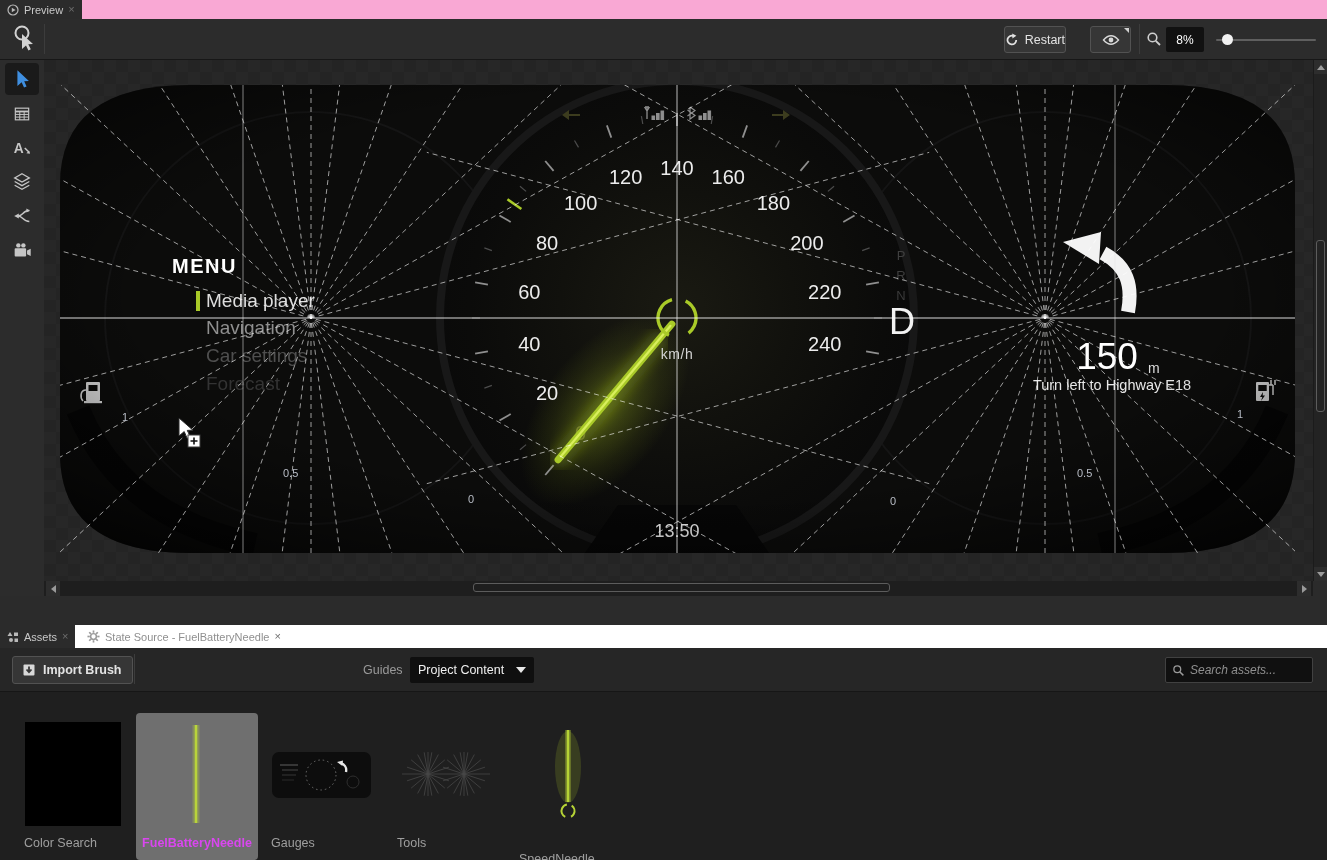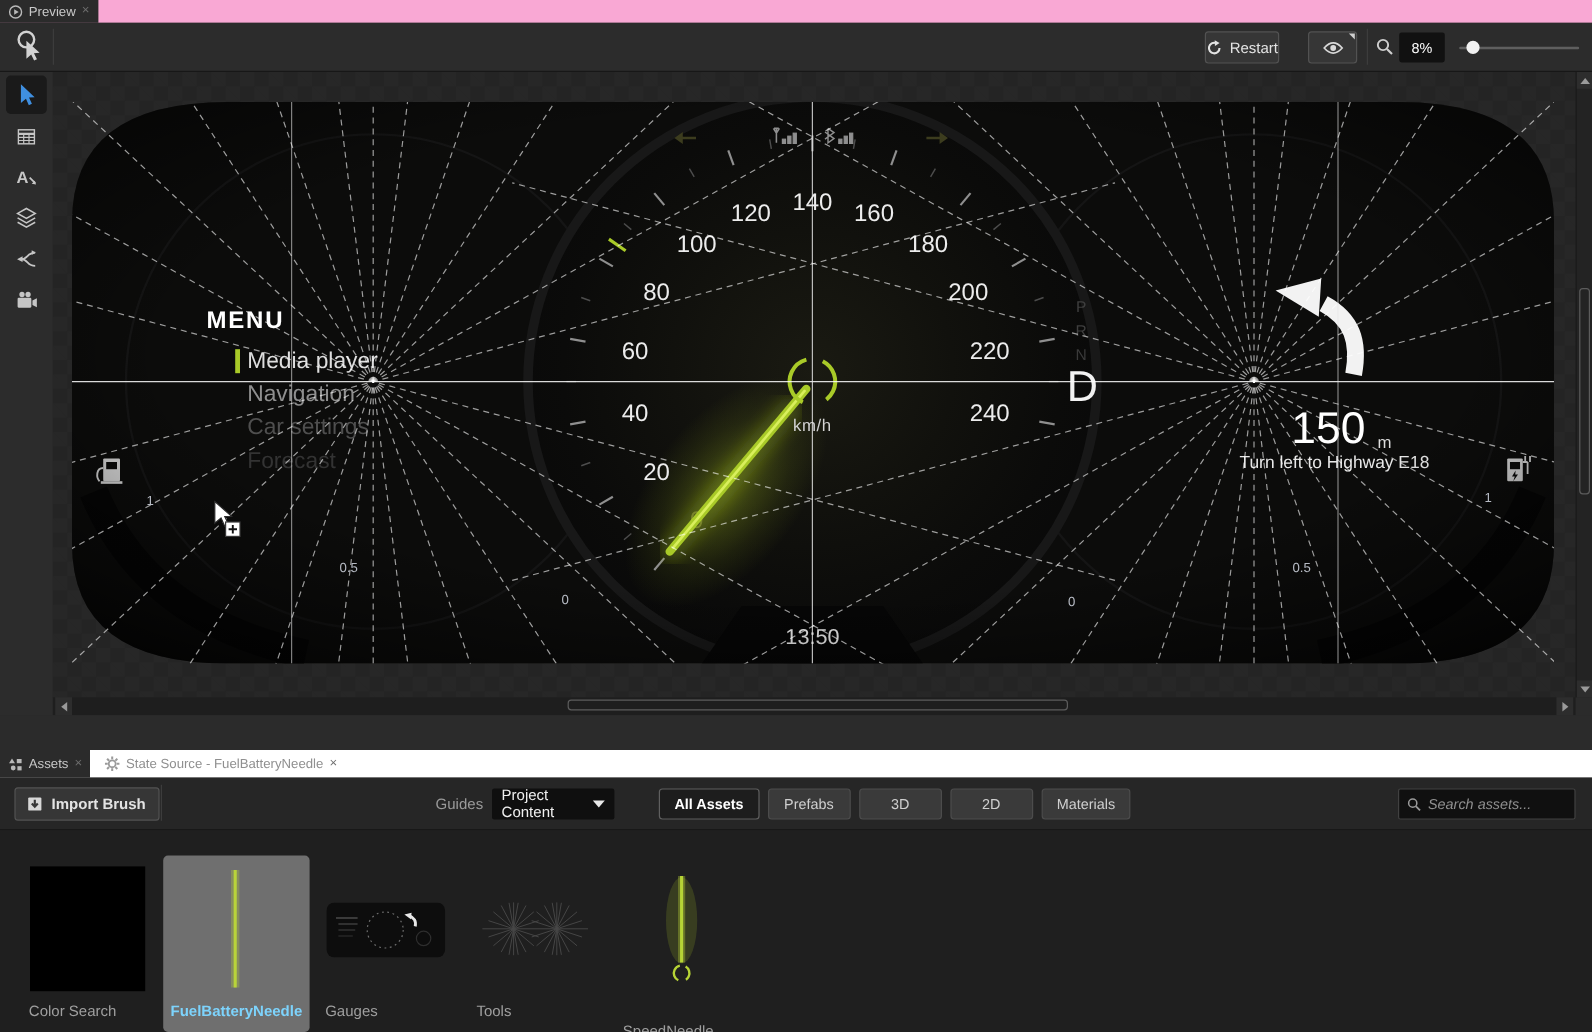--- a/index.html
+++ b/index.html
@@ -55,7 +55,7 @@
   .assets-toolbar { position:absolute; left:0; top:648px; width:100%; height:44px; background:#262626; border-bottom:1px solid #161616; }
   .import-btn { left:12px; top:8px; height:28px; padding:0 11px 0 8px; font-weight:bold; font-size:12.5px; }
   .src-label { position:absolute; left:363px; top:15px; color:#9a9a9a; font-size:12.5px; }
-  .src-dropdown { position:absolute; left:410px; top:9px; width:102px; height:26px; background:#0f0f0f; border-radius:2px;
+  .src-dropdown { position:absolute; left:410px; top:9px; width:124px; height:26px; background:#0f0f0f; border-radius:2px;
                   display:flex; align-items:center; justify-content:space-between; padding:0 8px; color:#f0f0f0; font-size:12.5px; }
   .chips { position:absolute; left:549px; top:9px; display:flex; gap:7px; }
   .chip { height:26px; min-width:69px; padding:0 12px; display:flex; align-items:center; justify-content:center;

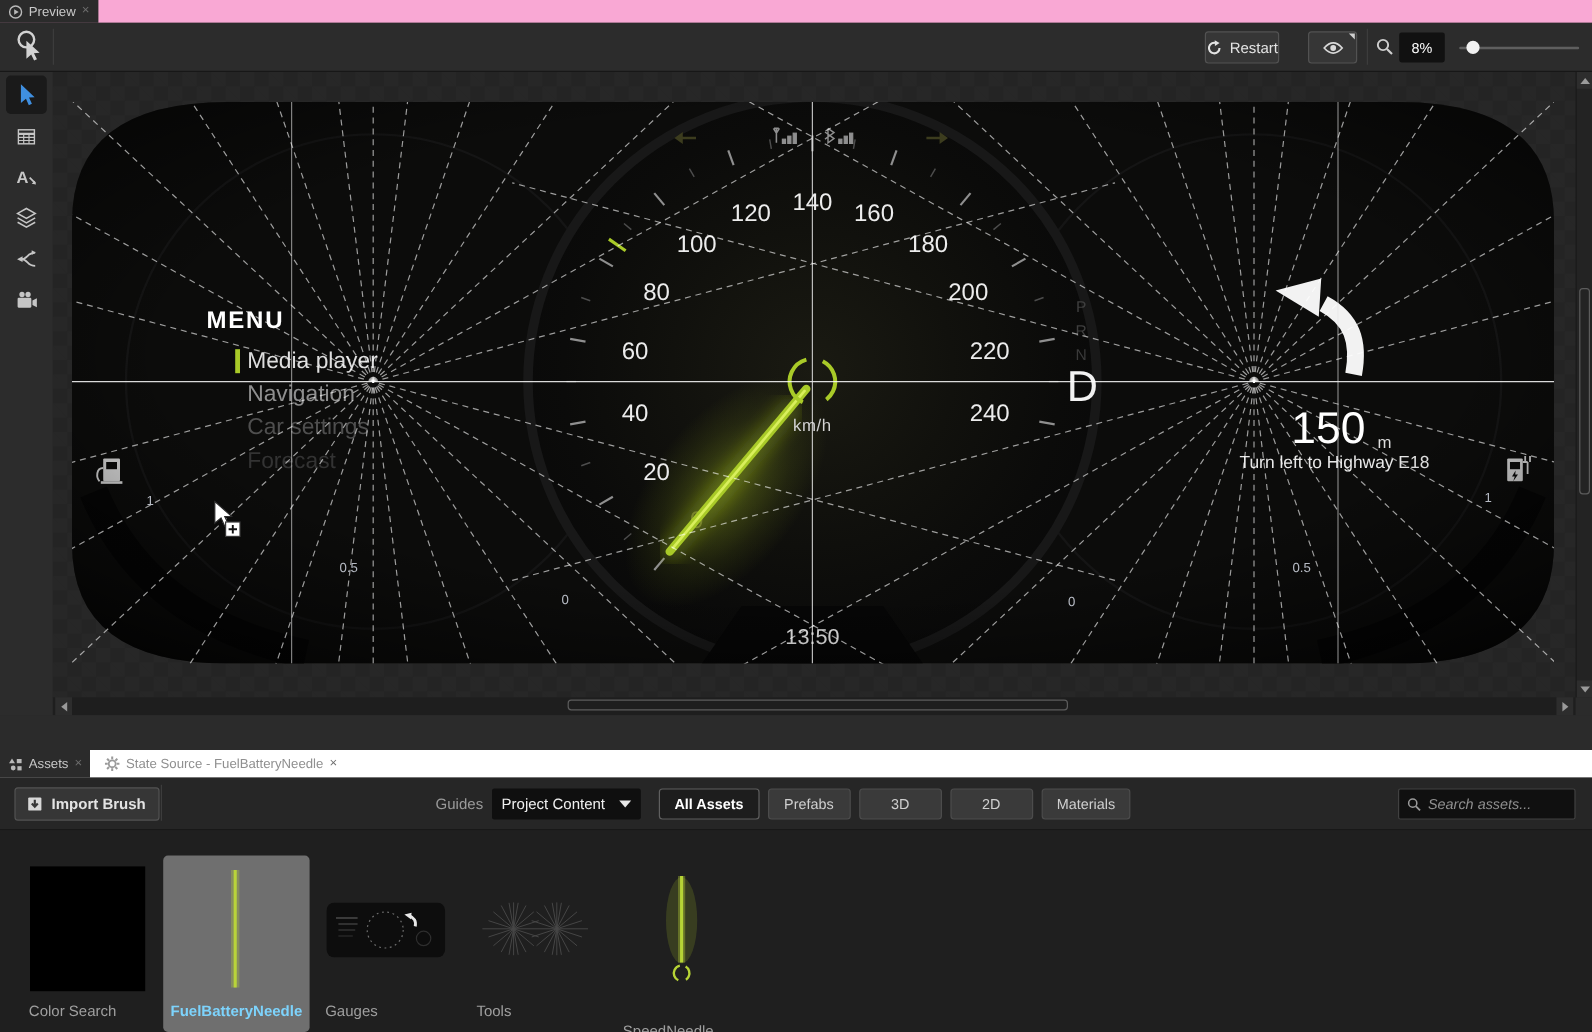--- a/index.html
+++ b/index.html
@@ -444,13 +444,6 @@
       <span>Project Content</span>
       <div class="tri" style="border-width:6px 5px 0 5px;border-color:#e8e8e8 transparent transparent transparent;"></div>
     </div>
-    <div class="chips" id="filter-chips">
-        <div class="chip active">All Assets</div>
-        <div class="chip">Prefabs</div>
-        <div class="chip">3D</div>
-        <div class="chip">2D</div>
-        <div class="chip">Materials</div>
-      </div>
     <div class="search-box">
       <svg width="13" height="13" viewBox="0 0 16 16">
         <circle cx="6.5" cy="6.5" r="4.2" fill="none" stroke="#9a9a9a" stroke-width="1.6"></circle>

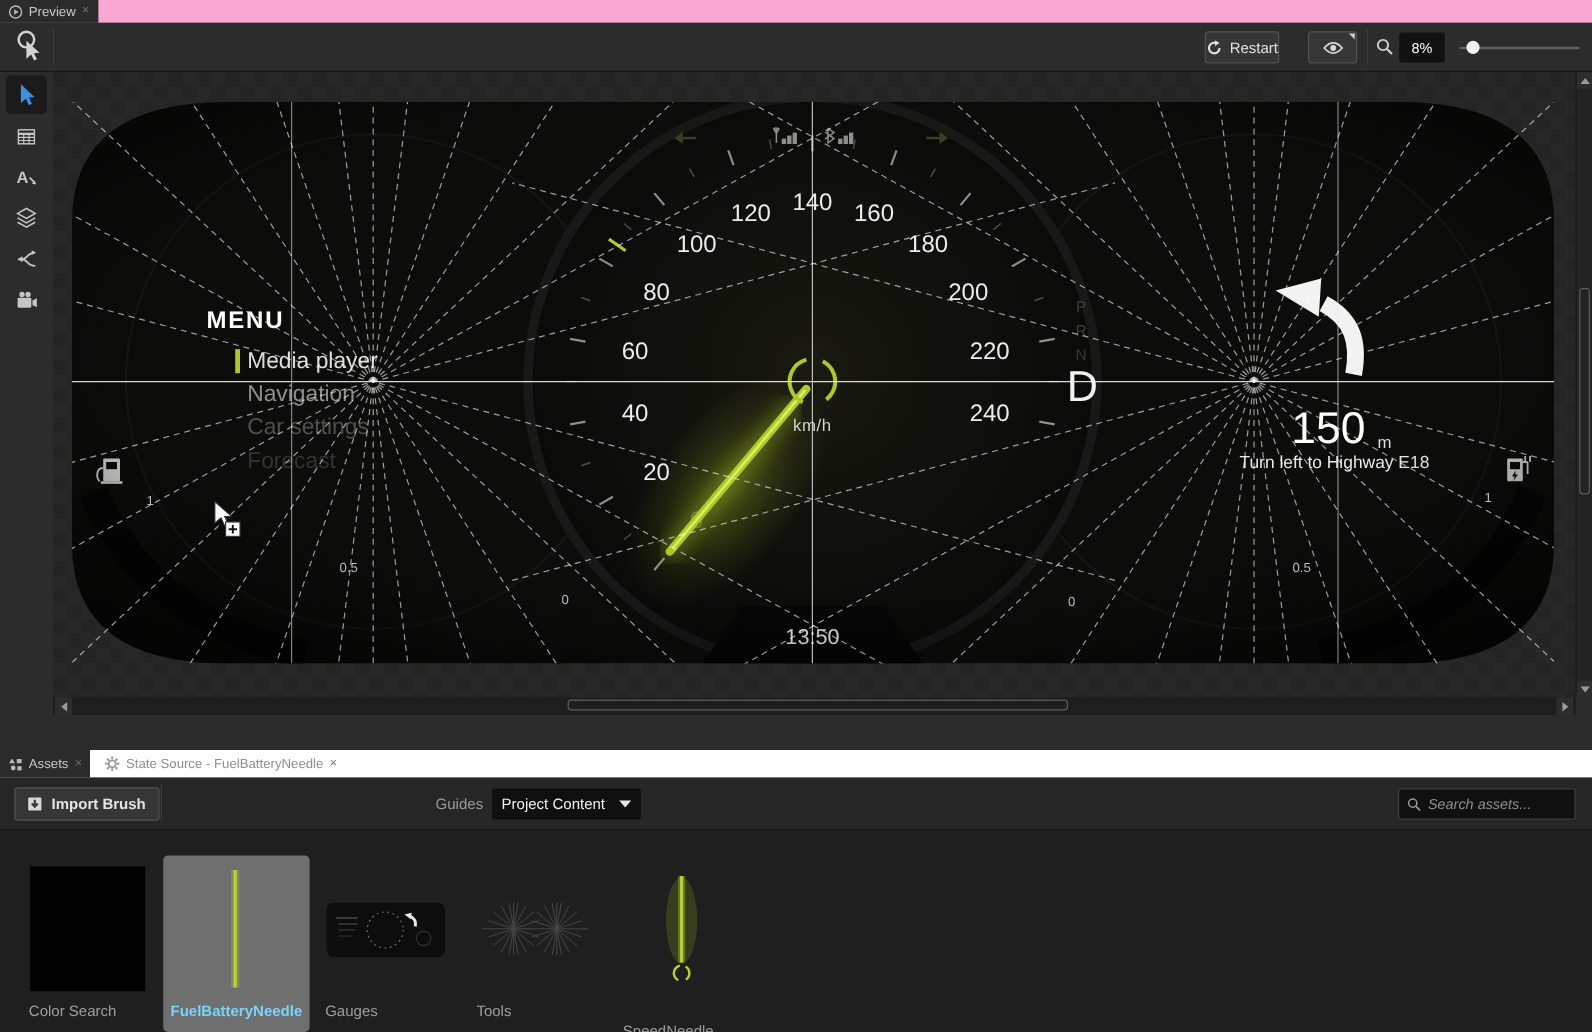--- a/index.html
+++ b/index.html
@@ -71,7 +71,7 @@
   .asset-cell.selected { background:#6f6f6f; }
   .asset-thumb { position:absolute; }
   .asset-label { position:absolute; font-size:12.5px; color:#9f9f9f; white-space:nowrap; }
-  .asset-label.selected { color:#7dd3fc; }
+  .asset-label.selected { color:#d946ef; }
   svg text { font-family:"Liberation Sans", sans-serif; }
 </style>
 </head>

